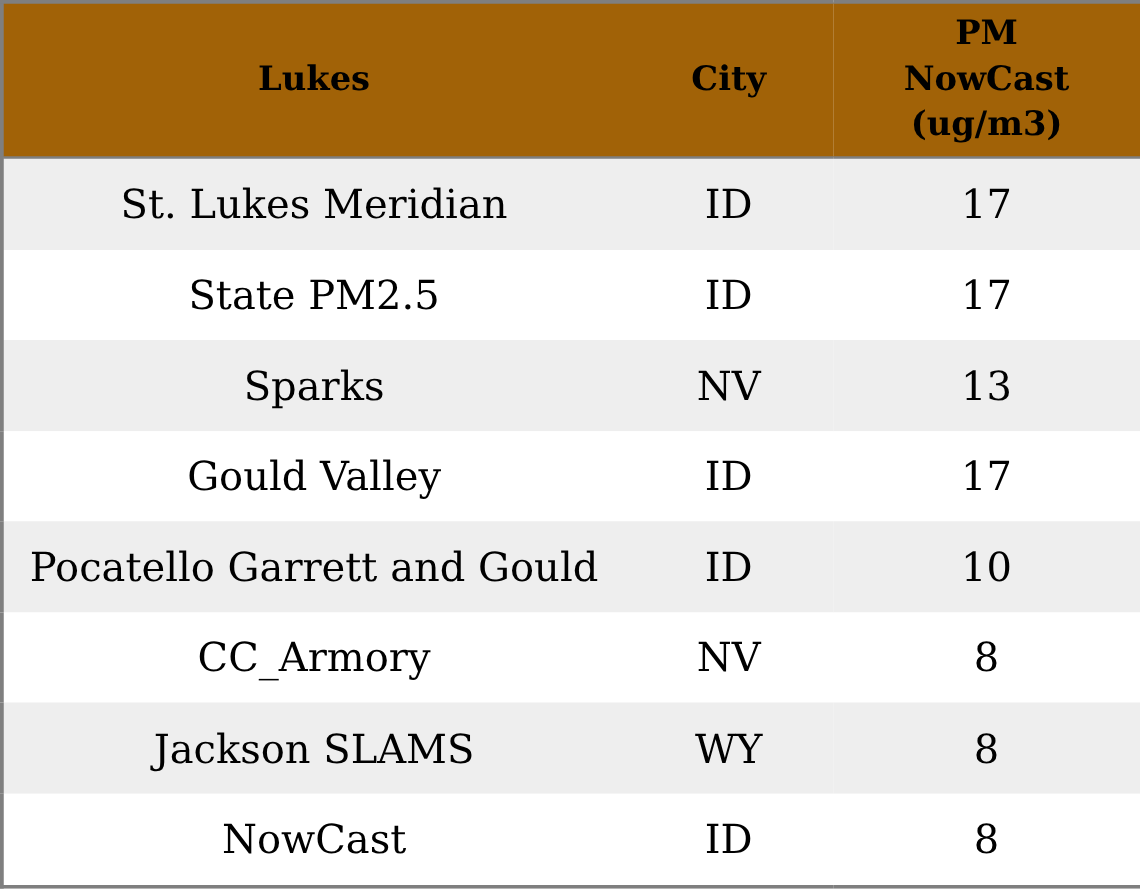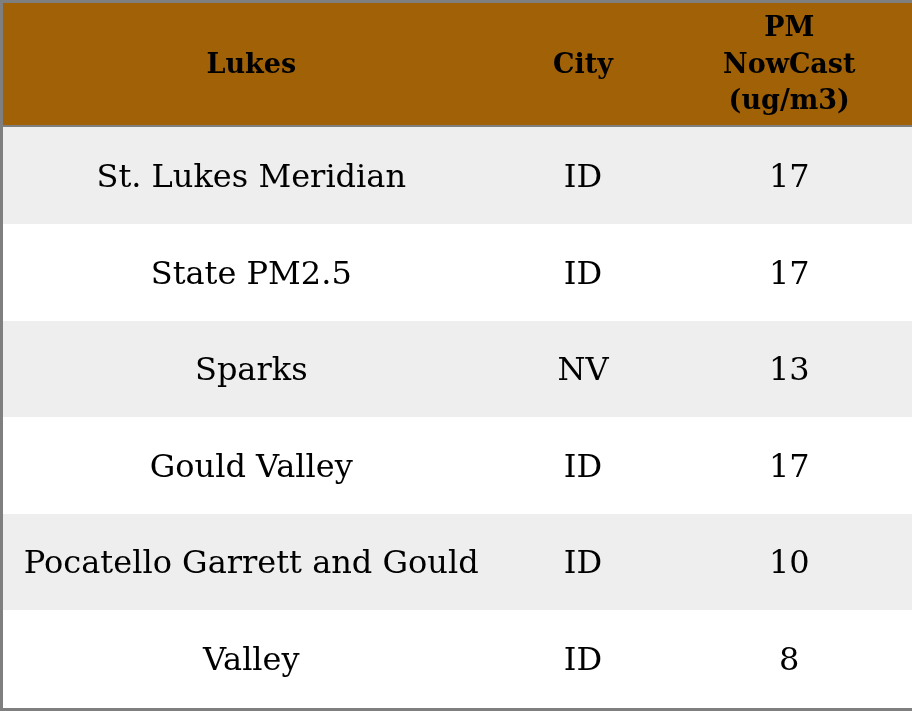--- a/index.html
+++ b/index.html
@@ -96,6 +96,11 @@
         <td>10</td>
       </tr>
       <tr>
+        <td>CC_Armory</td>
+        <td>NV</td>
+        <td>8</td>
+      </tr>
+      <tr>
         <td>Valley</td>
         <td>ID</td>
         <td>8</td>

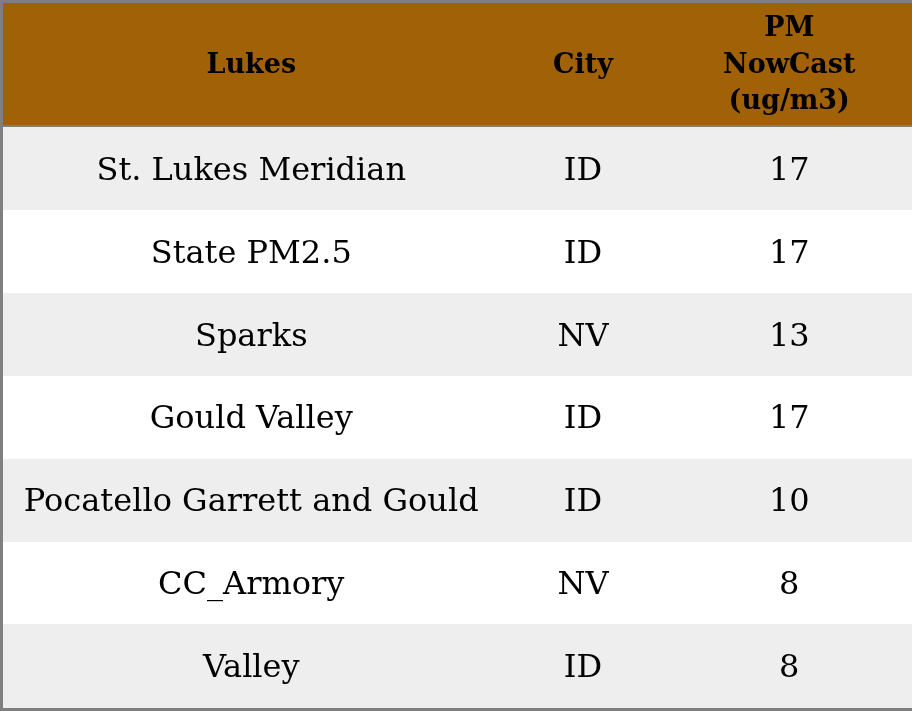--- a/index.html
+++ b/index.html
@@ -101,6 +101,11 @@
         <td>8</td>
       </tr>
       <tr>
+        <td>Jackson SLAMS</td>
+        <td>WY</td>
+        <td>8</td>
+      </tr>
+      <tr>
         <td>Valley</td>
         <td>ID</td>
         <td>8</td>

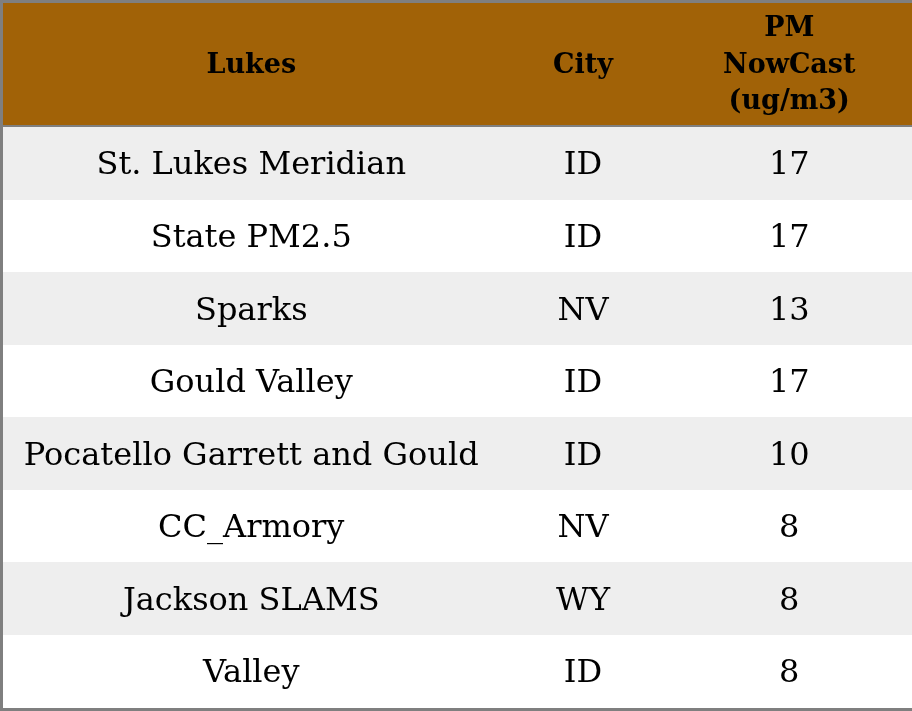--- a/index.html
+++ b/index.html
@@ -106,7 +106,7 @@
         <td>8</td>
       </tr>
       <tr>
-        <td>Valley</td>
+        <td>NowCast</td>
         <td>ID</td>
         <td>8</td>
       </tr>

